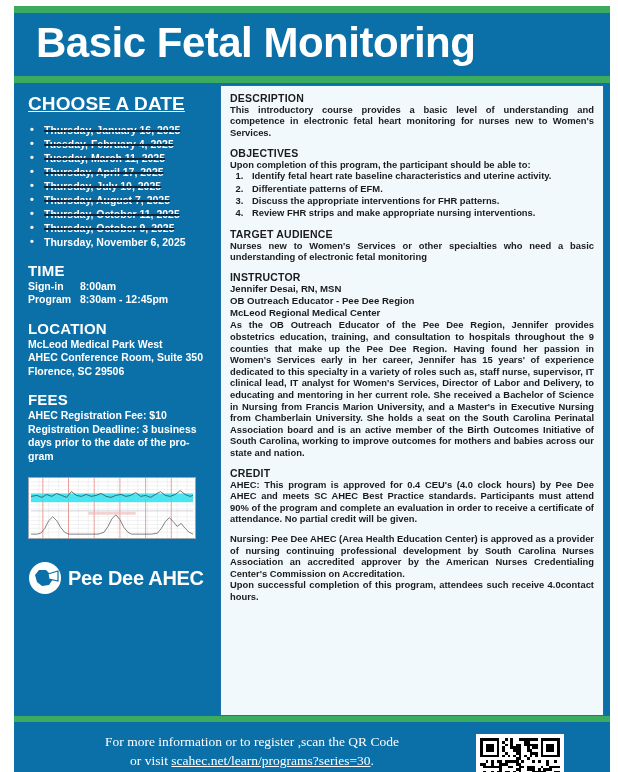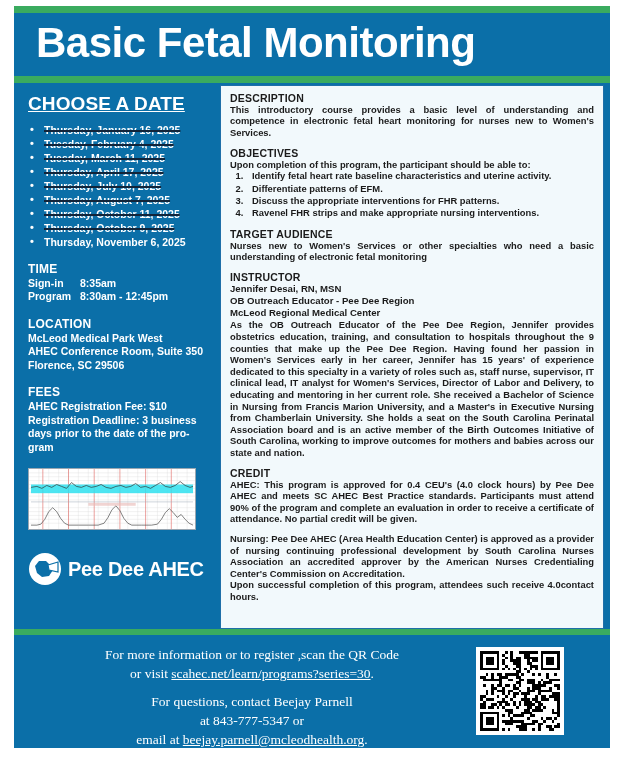--- a/index.html
+++ b/index.html
@@ -36,7 +36,7 @@
   .body-row {
     display: flex;
     background: #0b6fa8;
-    height: 546px;
+    height: 633px;
   }
   .sidebar {
     width: 204px;

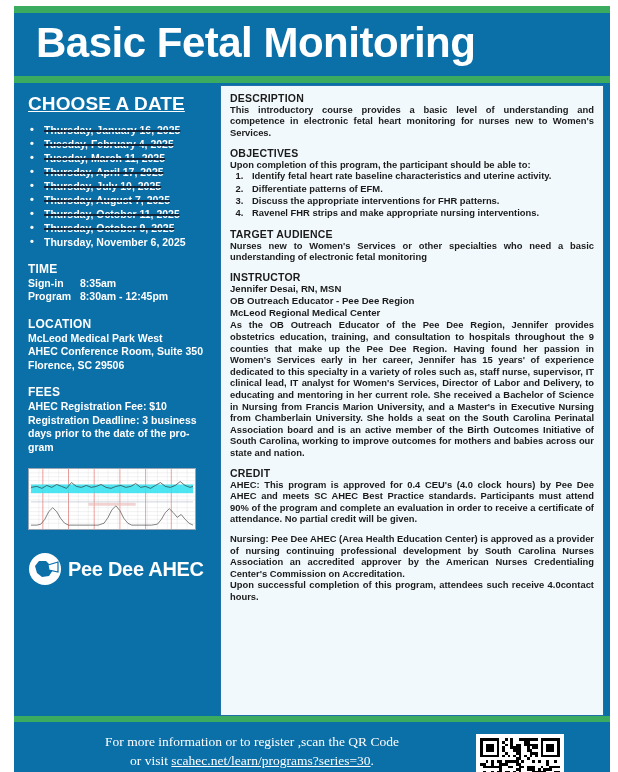--- a/index.html
+++ b/index.html
@@ -287,7 +287,7 @@
             <li>Identify fetal heart rate baseline characteristics and uterine activity.</li>
             <li>Differentiate patterns of EFM.</li>
             <li>Discuss the appropriate interventions for FHR patterns.</li>
-            <li>Ravenel FHR strips and make appropriate nursing interventions.</li>
+            <li>Review FHR strips and make appropriate nursing interventions.</li>
           </ol>
 
         <div class="sec-h">TARGET AUDIENCE</div>

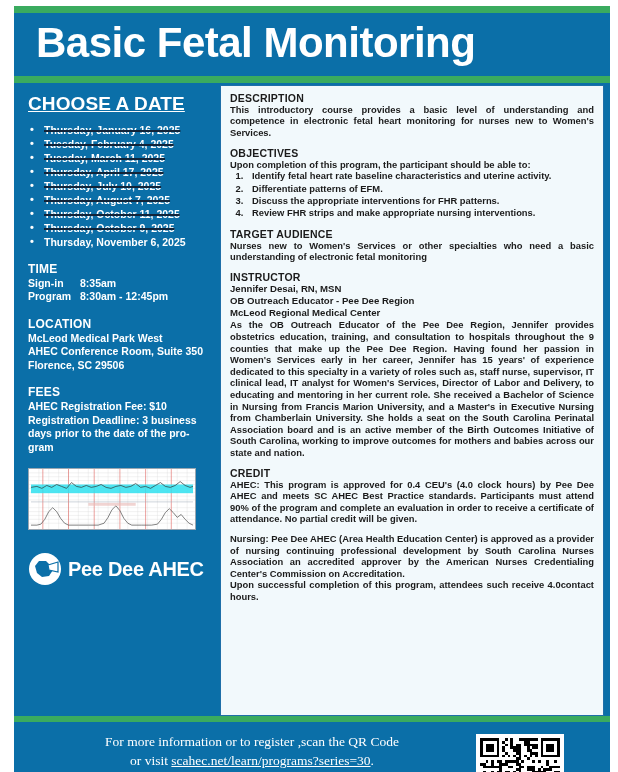--- a/index.html
+++ b/index.html
@@ -75,7 +75,7 @@
   }
 
   .sb-block { margin-top: 13px; }
-  .sb-h { font-size: 12px; font-weight: bold; letter-spacing: 0.2px; margin-bottom: 1px; }
+  .sb-h { font-size: 15px; font-weight: bold; letter-spacing: 0.2px; margin-bottom: 1px; }
   .sb-line { font-size: 10.5px; font-weight: bold; line-height: 13.5px; }
   .sb-line .lbl { display: inline-block; width: 52px; }
 

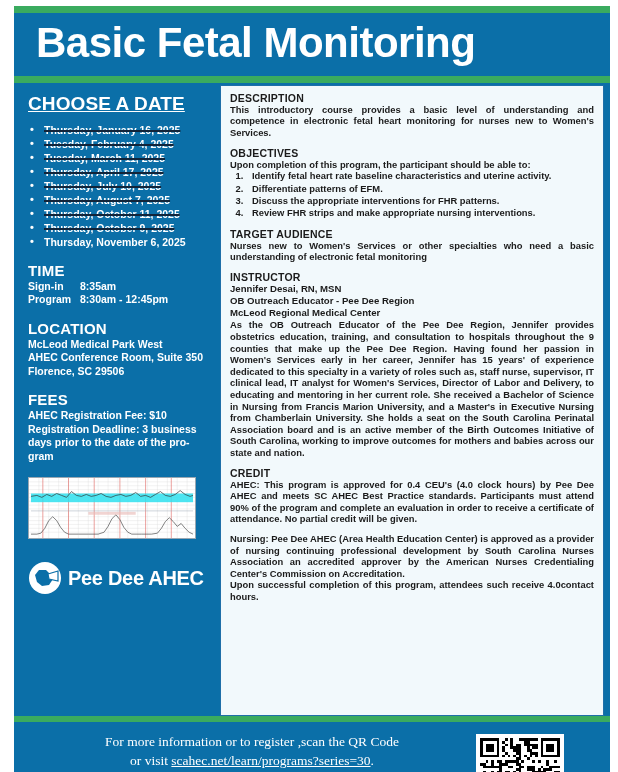--- a/index.html
+++ b/index.html
@@ -194,7 +194,7 @@
       <div class="sb-block">
         <div class="sb-h">TIME</div>
         <div class="sb-line">
-          <span class="lbl">Sign-in</span><span>8:35am</span>
+          <span class="lbl">Sign-in</span><span>8:00am</span>
         </div>
         <div class="sb-line">
           <span class="lbl">Program</span><span>8:30am - 12:45pm</span>

